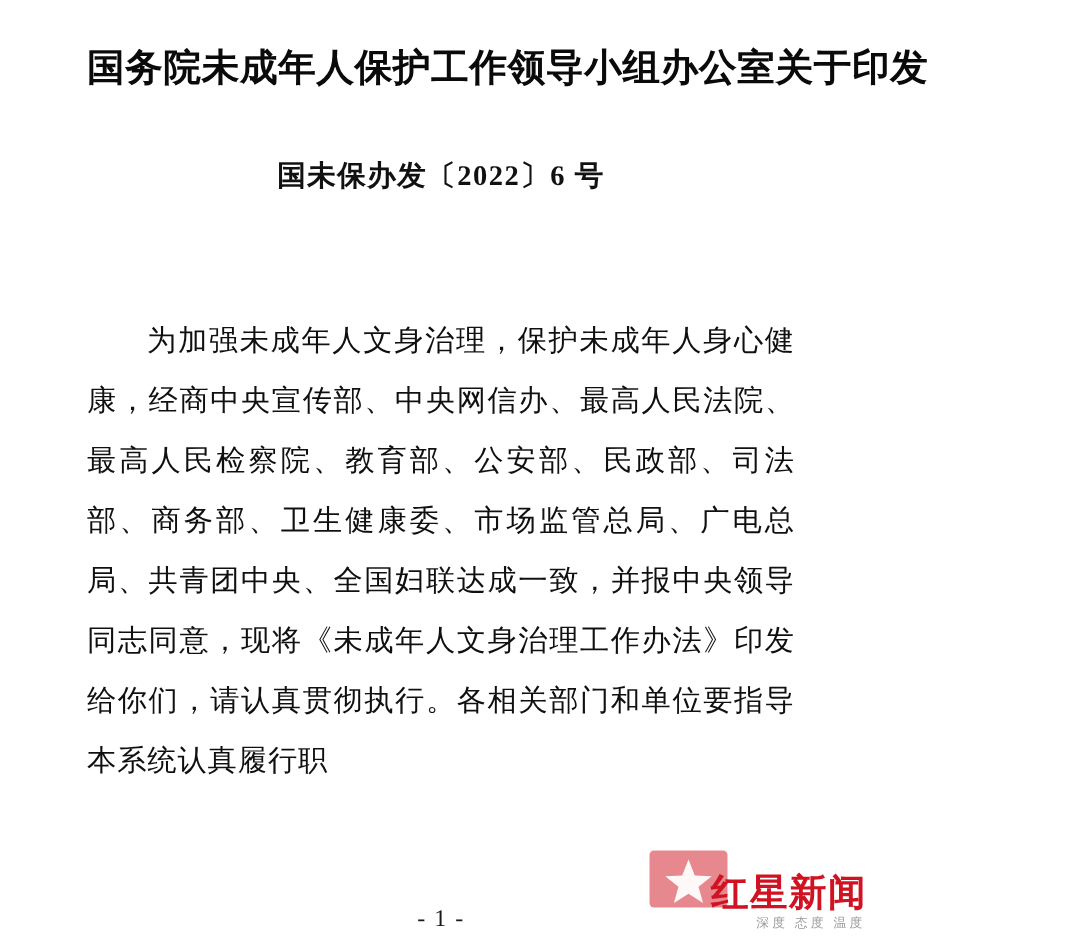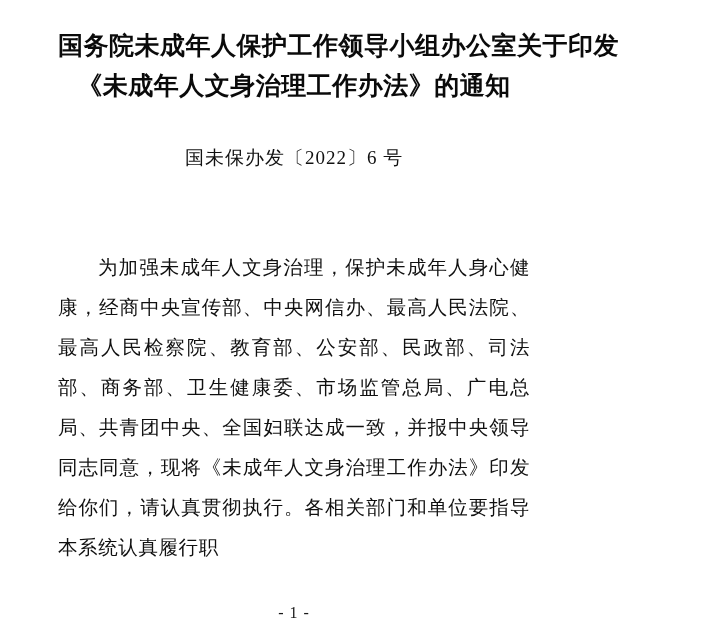--- a/index.html
+++ b/index.html
@@ -115,7 +115,6 @@
 
   <h1 class="doc-title">
     <span class="line">国务院未成年人保护工作领导小组办公室关于印发</span>
-    <span class="line">《未成年人文身治理工作办法》的通知</span>
   </h1>
 
   <div class="doc-number">国未保办发〔2022〕6 号</div>

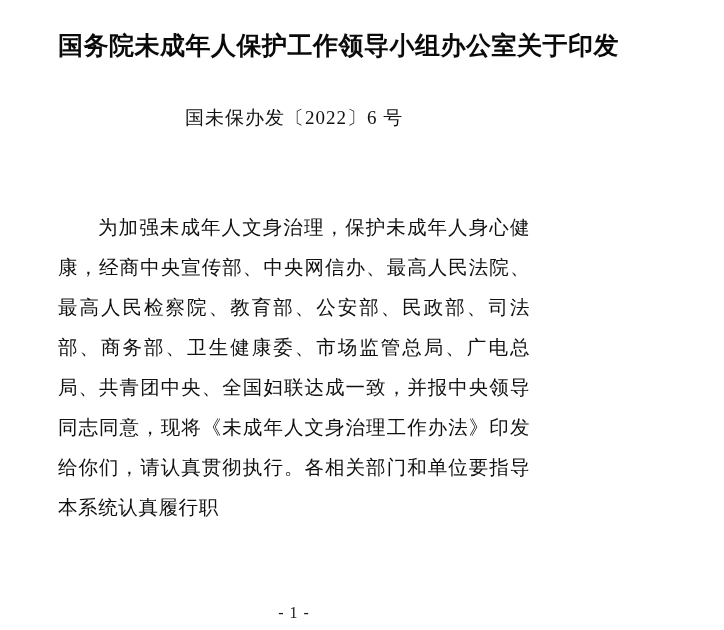--- a/index.html
+++ b/index.html
@@ -42,6 +42,7 @@
     margin-top: 38px;
     letter-spacing: 1px;
     color: #111;
+    font-weight: bold;
   }
   .body-block {
     margin-top: 76px;

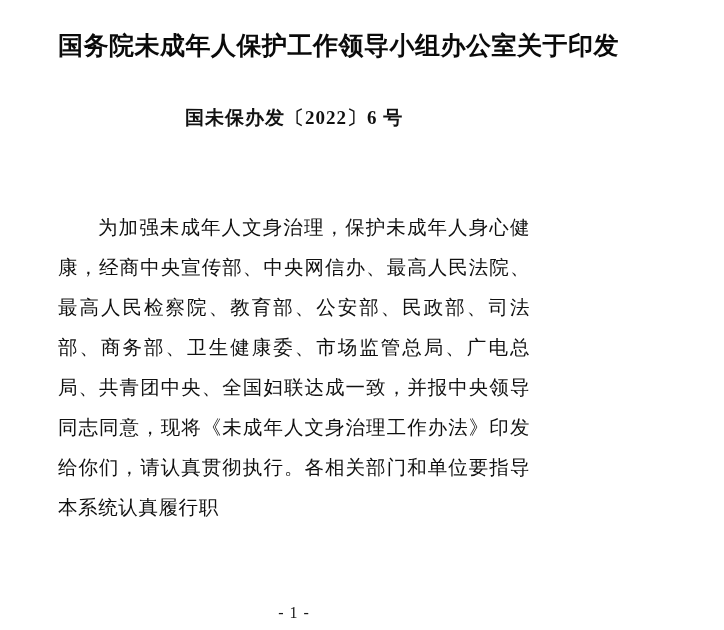--- a/index.html
+++ b/index.html
@@ -126,6 +126,16 @@
 
   <div class="page-number">- 1 -</div>
 
+  <div class="watermark">
+    <div class="wm-seal">
+      <svg viewBox="0 0 54 40" width="54" height="40" aria-hidden="true">
+        <rect x="1" y="1" width="52" height="38" rx="3" fill="#cf1322" opacity="0.92"></rect>
+        <polygon points="27,7 31.2,17.6 42.5,18.2 33.7,25.2 36.7,36 27,29.9 17.3,36 20.3,25.2 11.5,18.2 22.8,17.6" fill="#ffffff" opacity="0.95"></polygon>
+      </svg>
+    </div>
+    <div class="wm-text">红星新闻</div>
+    <div class="wm-sub">深度 态度 温度</div>
+  </div>
 
 </div>
 

